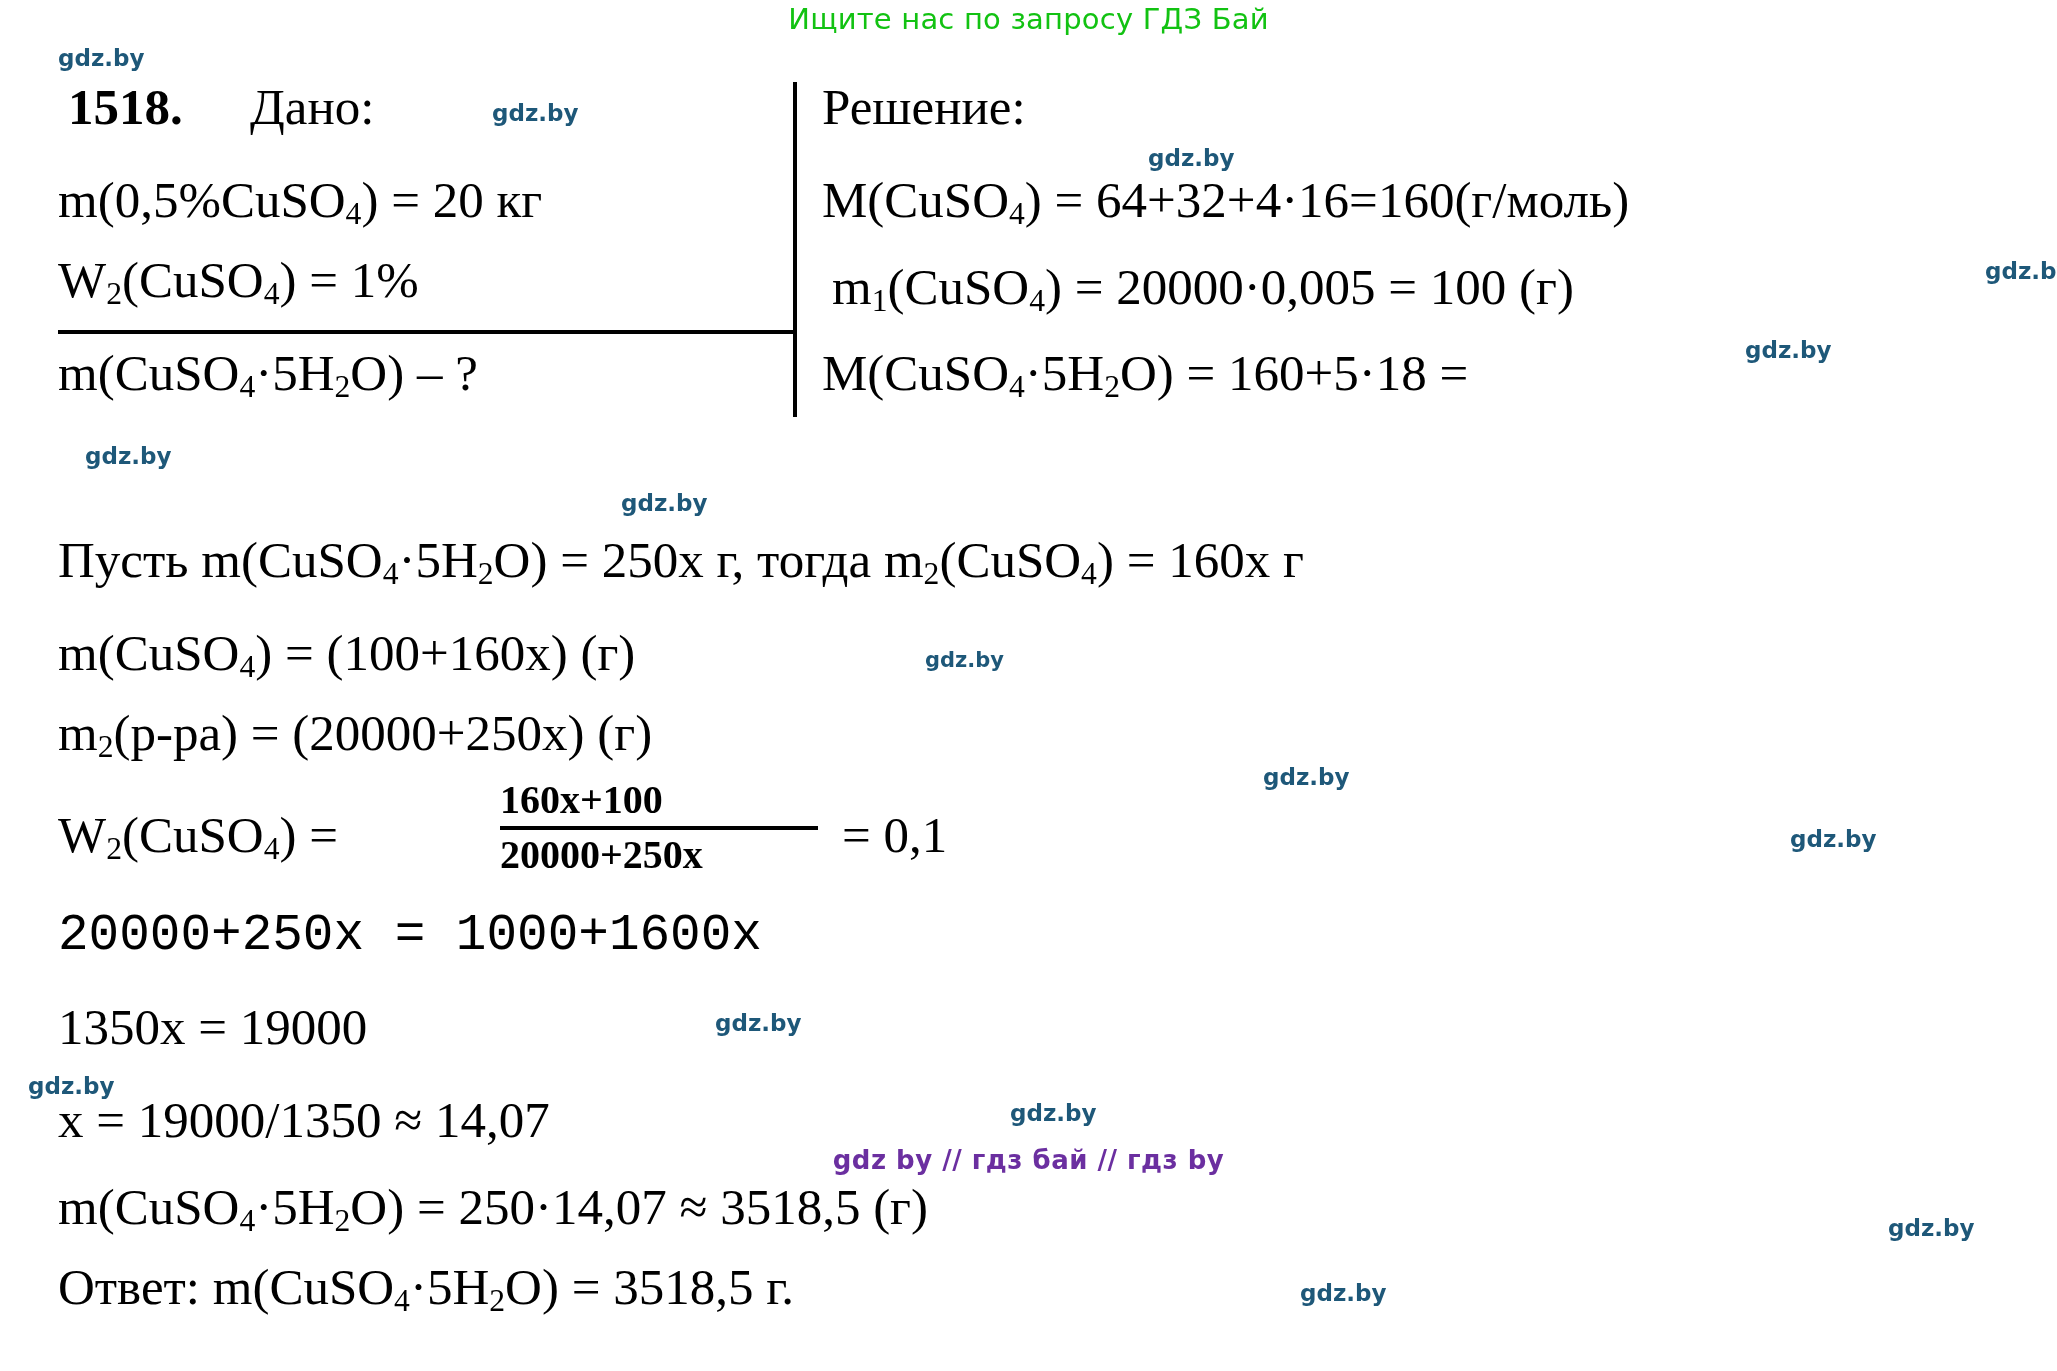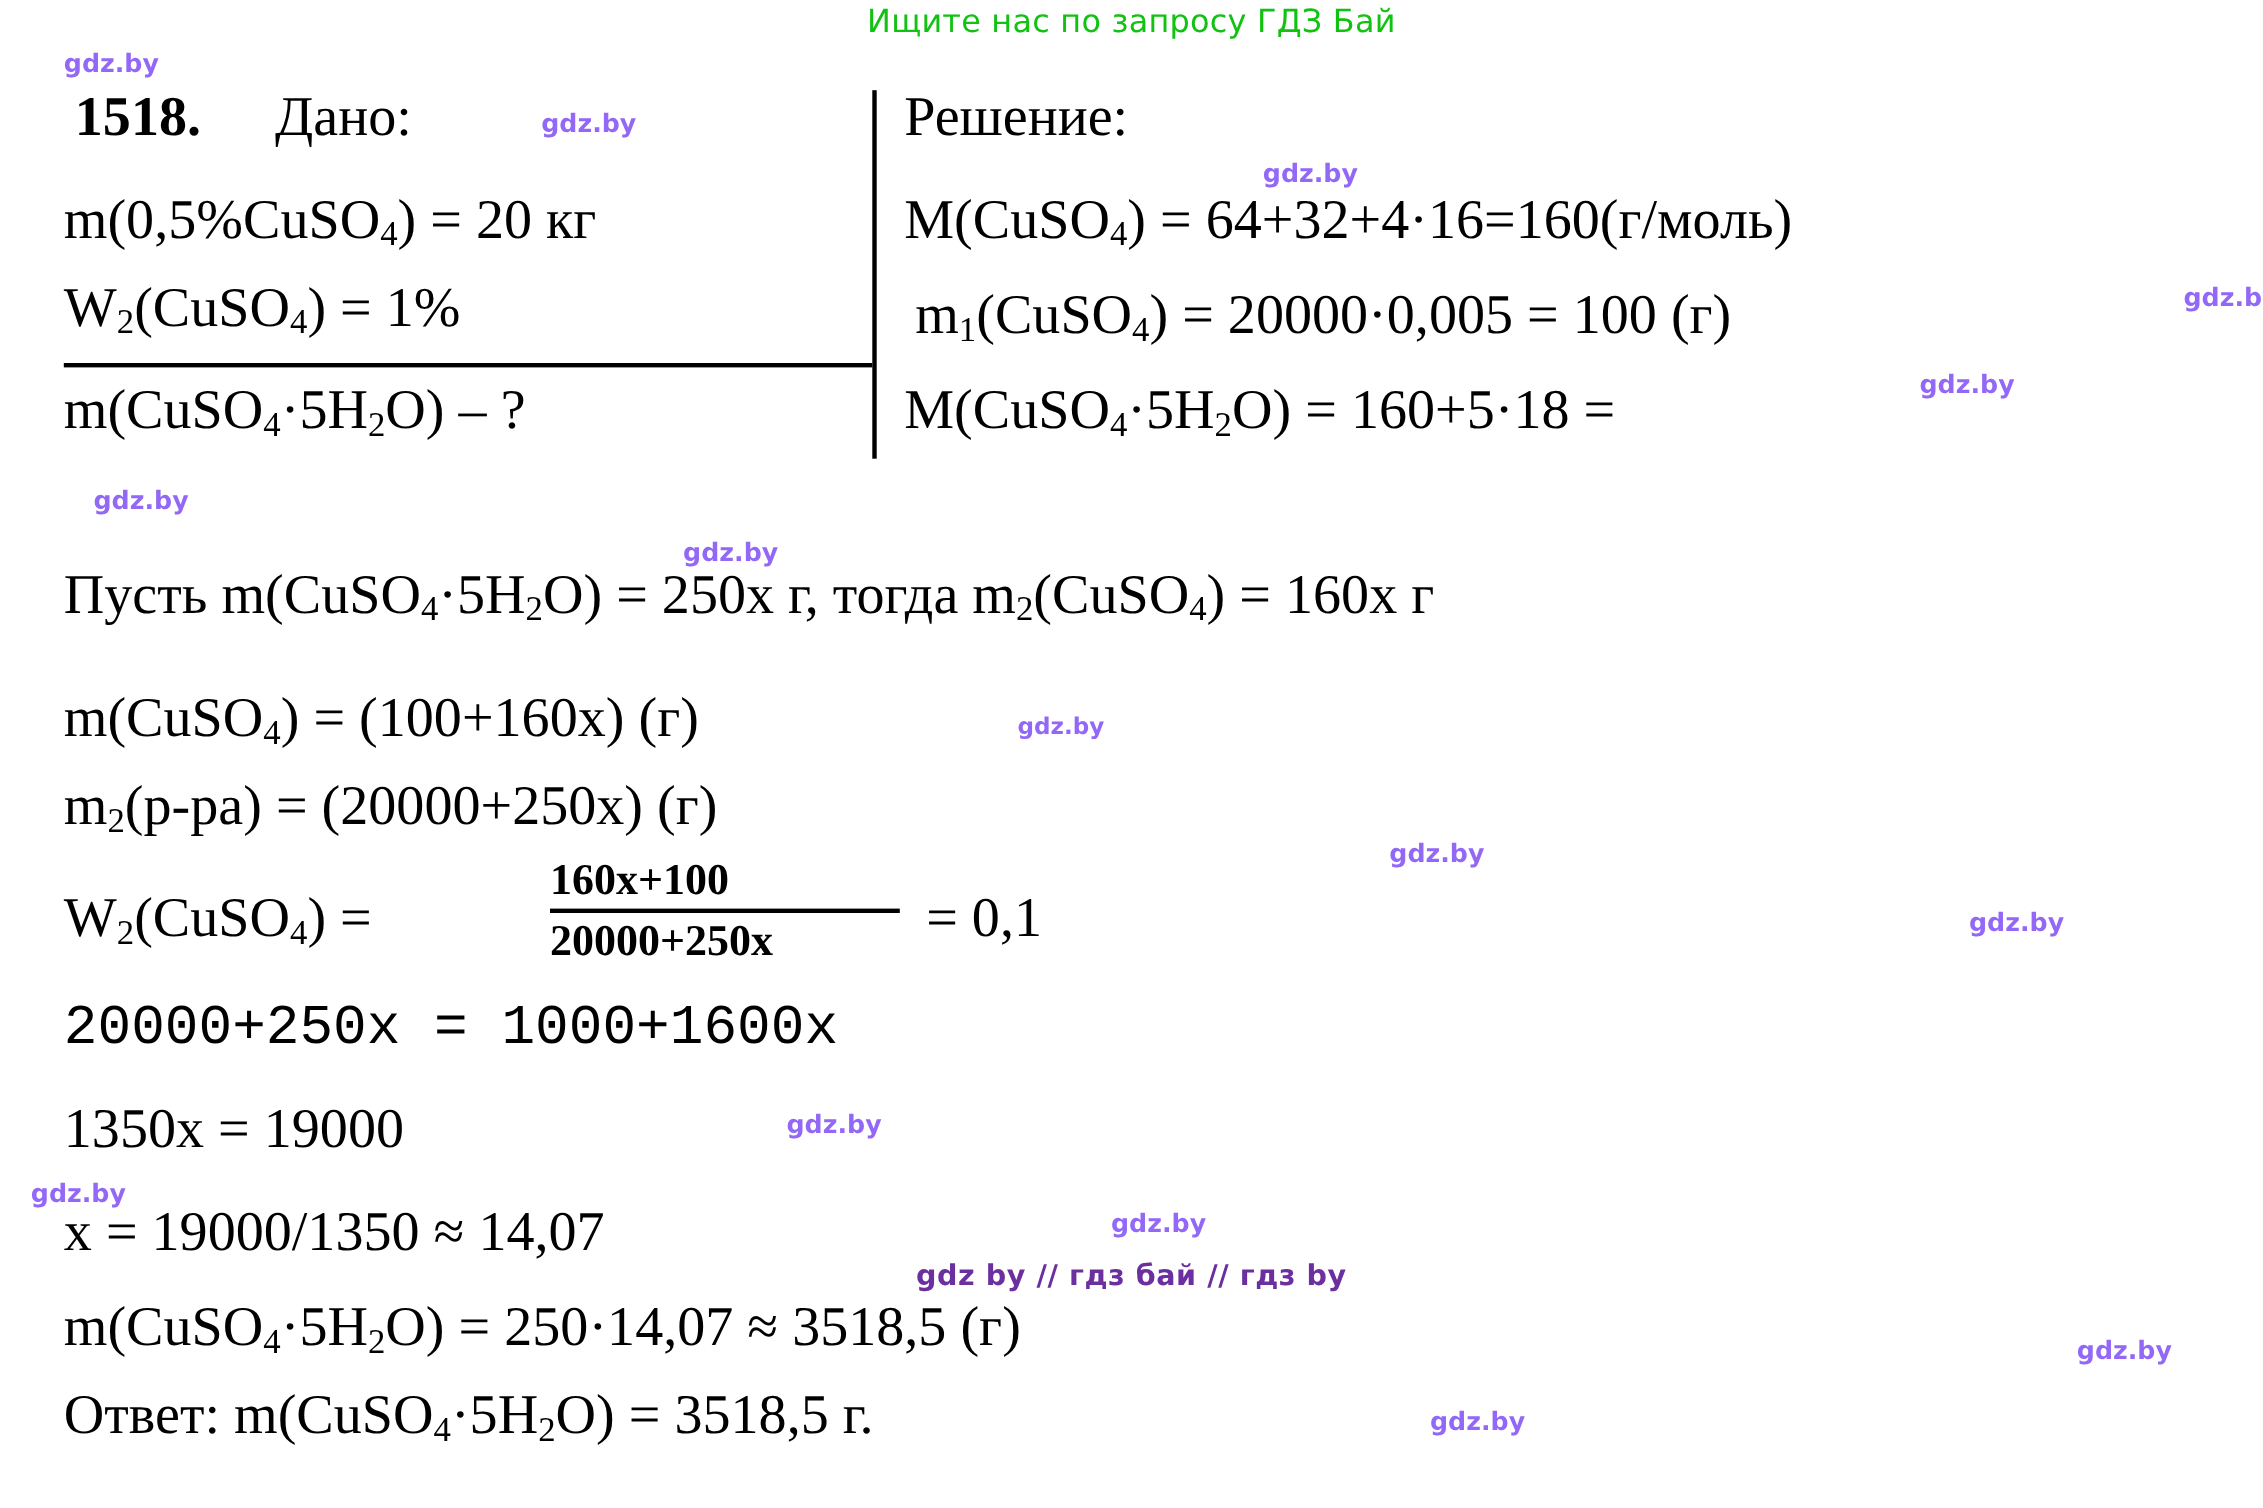--- a/index.html
+++ b/index.html
@@ -48,7 +48,7 @@
     position: absolute;
     font-family: "DejaVu Sans", sans-serif;
     font-size: 23px;
-    color: #8b5cf6;
+    color: #0c4a6e;
     font-weight: 600;
     opacity: 0.92;
     white-space: nowrap;

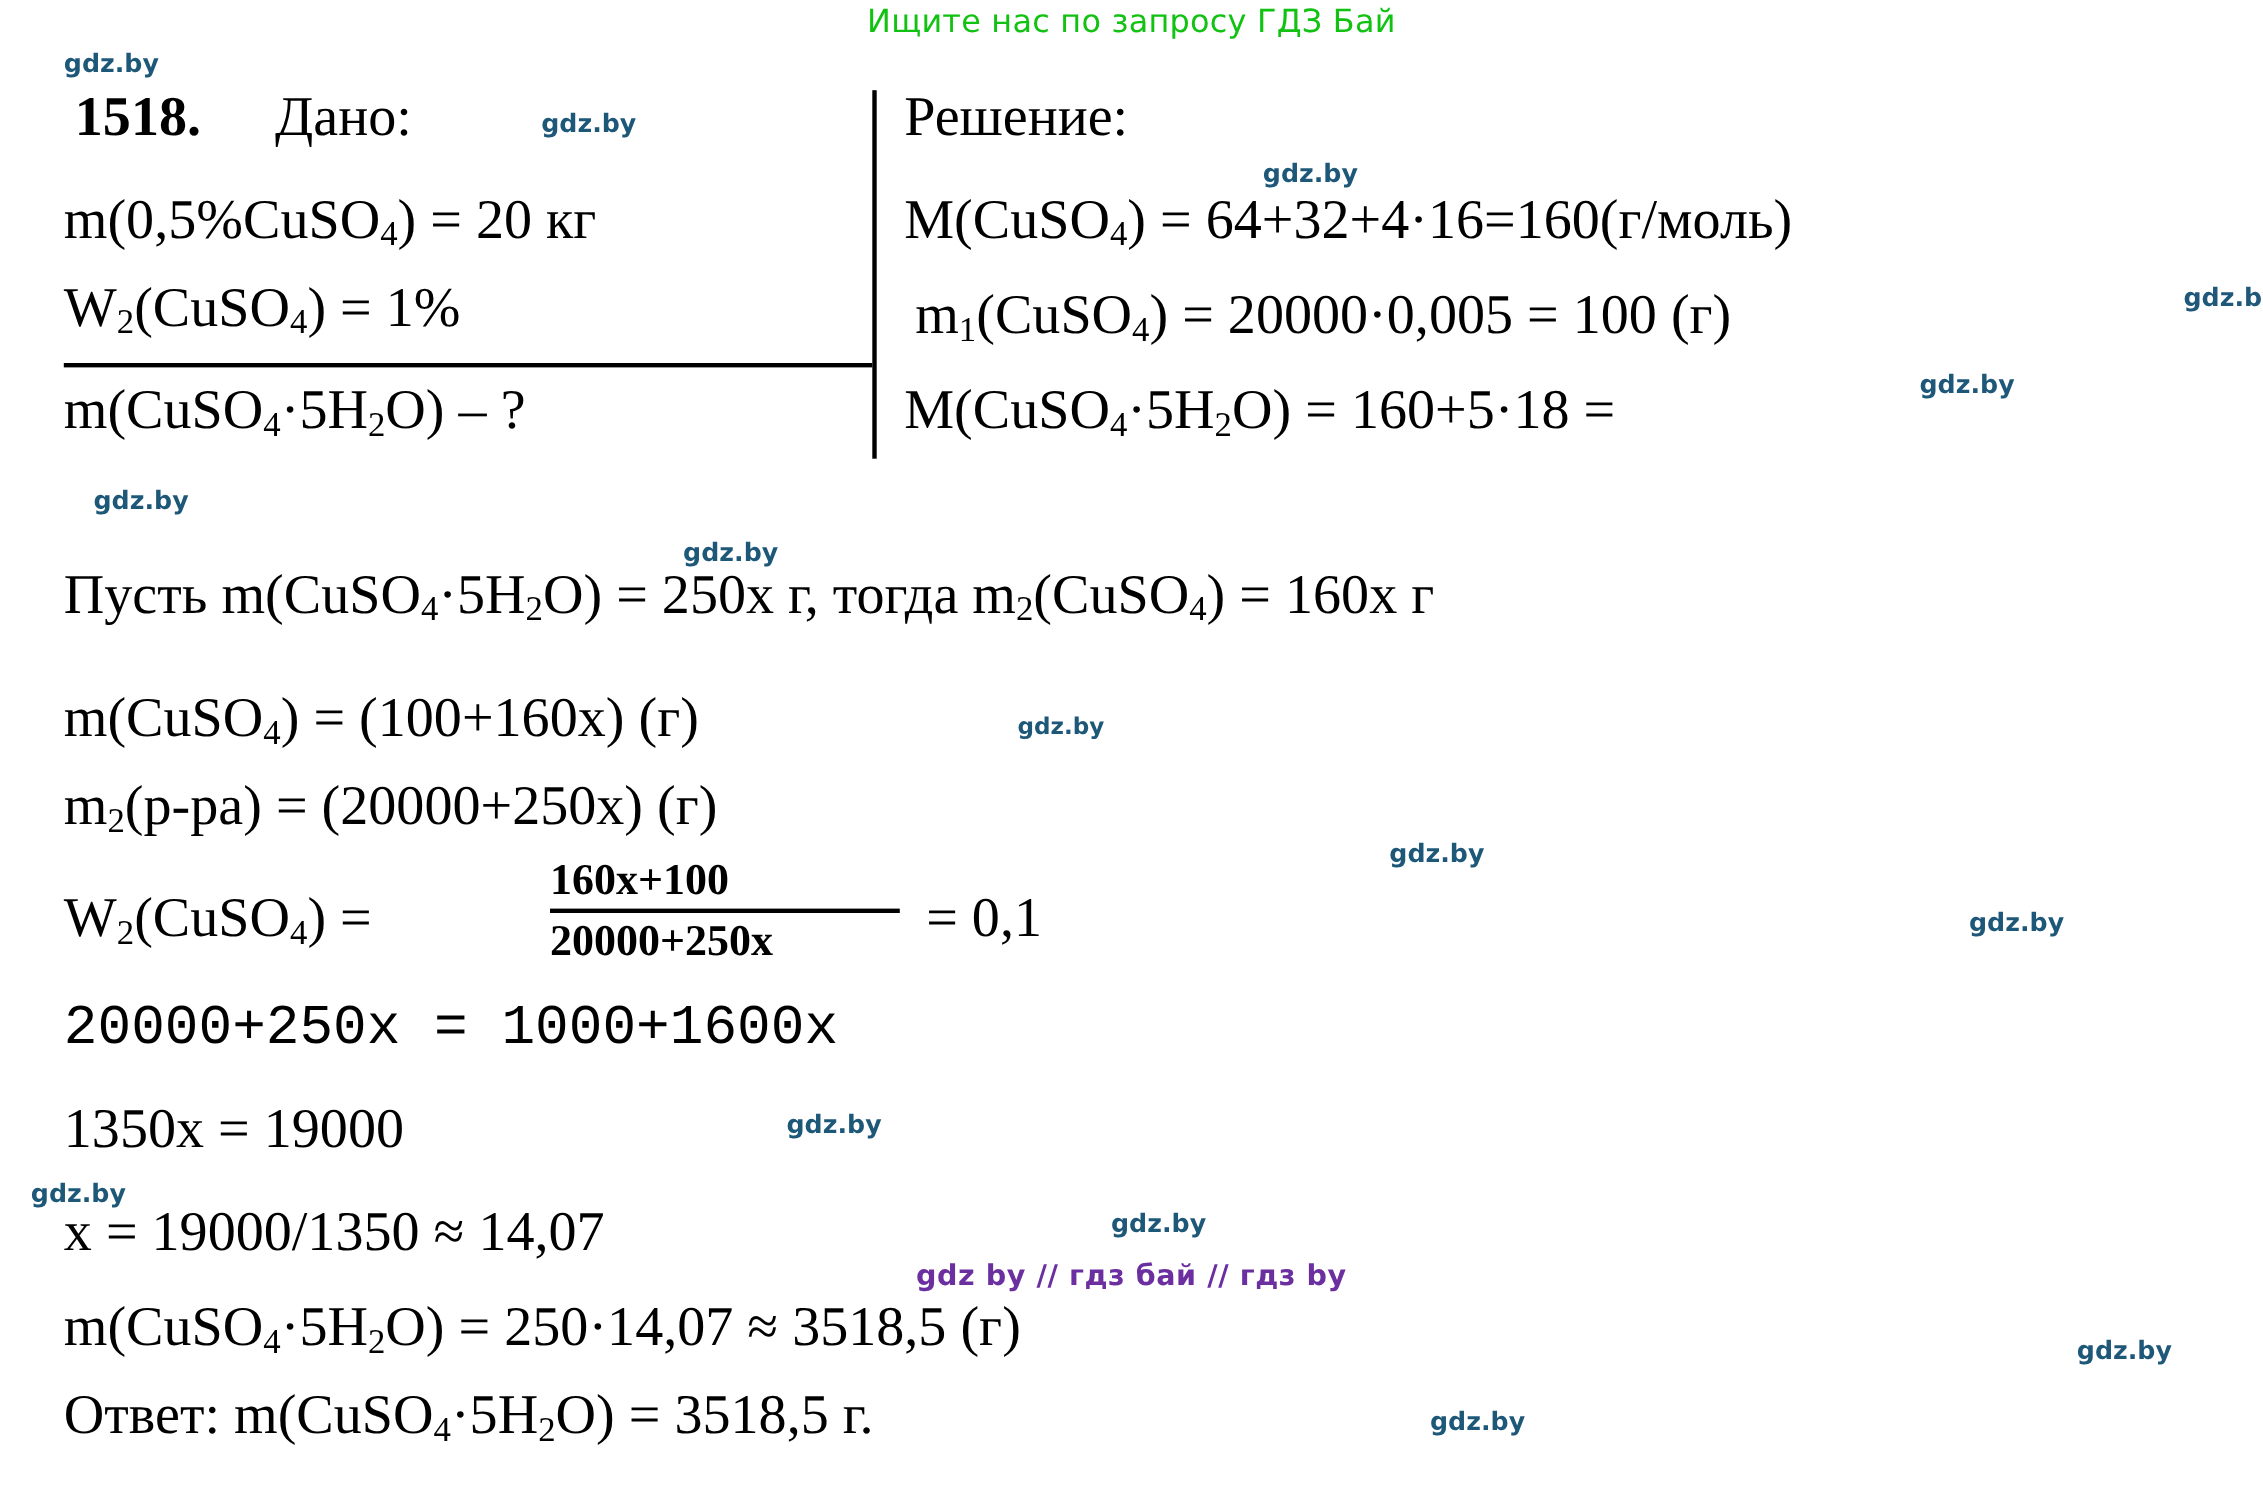--- a/index.html
+++ b/index.html
@@ -130,7 +130,7 @@
   <div class="body-text" style="left:832px; top:262px;">m<sub>1</sub>(CuSO<sub>4</sub>) = 20000·0,005 = 100 (г)</div>
   <div class="body-text" style="left:822px; top:348px;">M(CuSO<sub>4</sub>·5H<sub>2</sub>O) = 160+5·18 =</div>
 
-  <div class="body-text" style="left:58px; top:516px;">Пусть m(CuSO<sub>4</sub>·5H<sub>2</sub>O) = 250х г, тогда m<sub>2</sub>(CuSO<sub>4</sub>) = 160х г</div>
+  <div class="body-text" style="left:58px; top:535px;">Пусть m(CuSO<sub>4</sub>·5H<sub>2</sub>O) = 250х г, тогда m<sub>2</sub>(CuSO<sub>4</sub>) = 160х г</div>
   <div class="body-text" style="left:58px; top:628px;">m(CuSO<sub>4</sub>) = (100+160х) (г)</div>
   <div class="body-text" style="left:58px; top:708px;">m<sub>2</sub>(р-ра) = (20000+250х) (г)</div>
 

